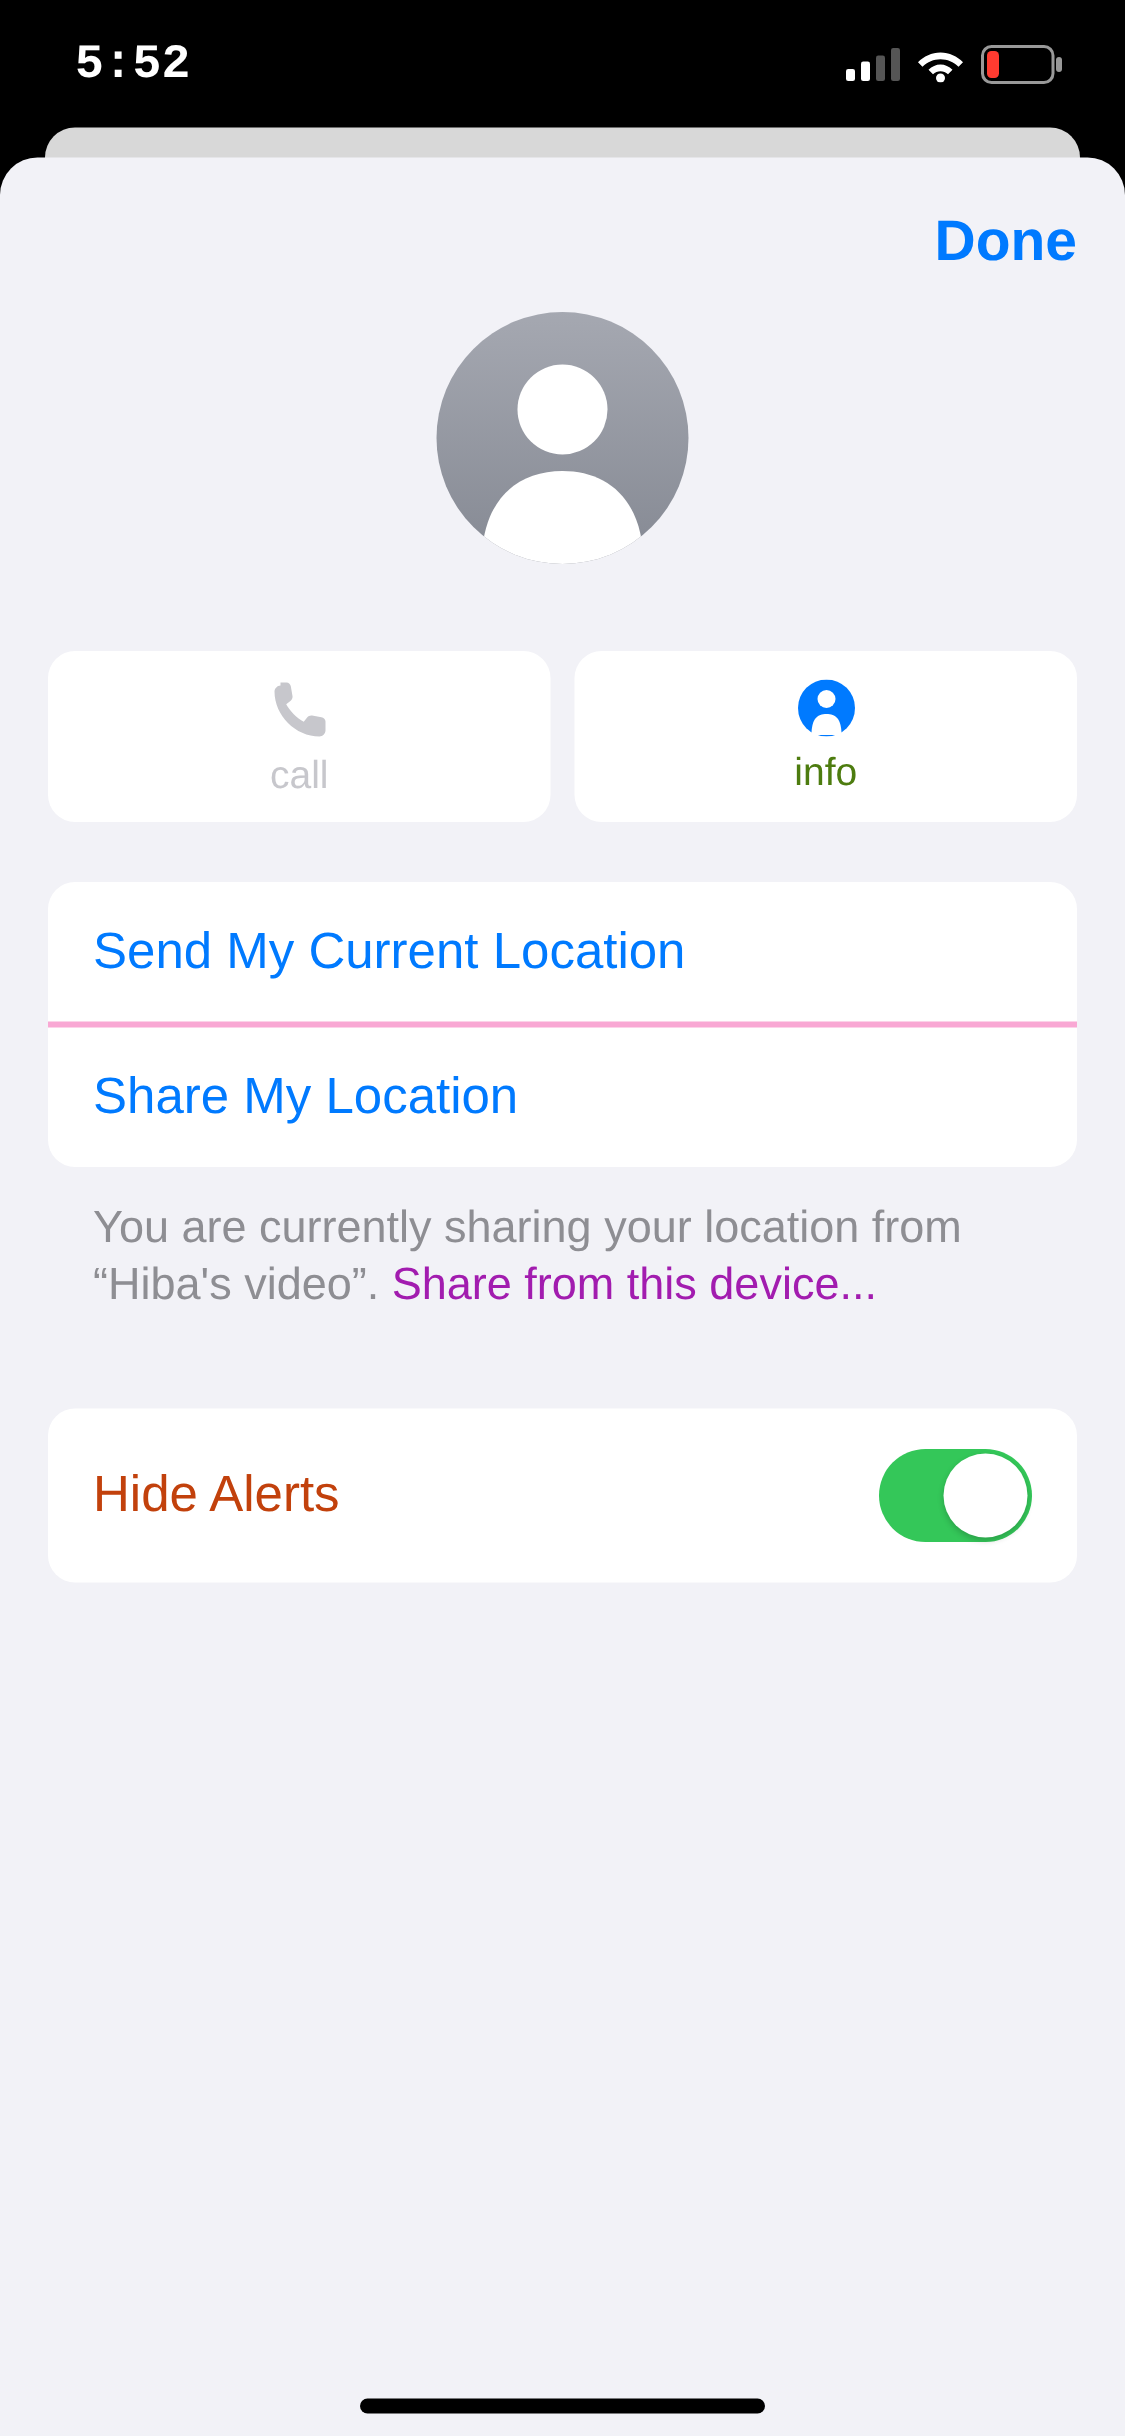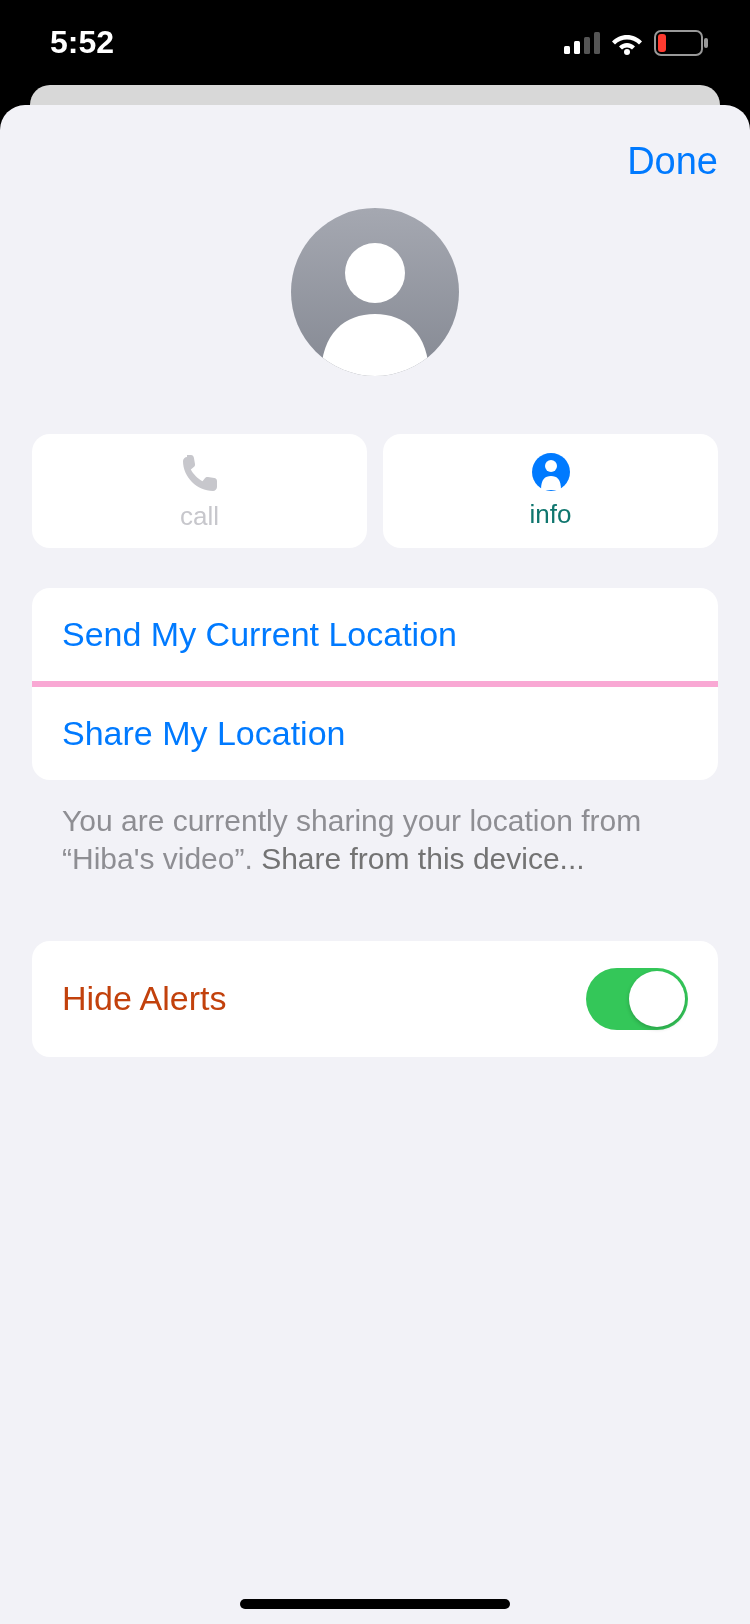--- a/index.html
+++ b/index.html
@@ -18,6 +18,7 @@
       align-items: center;
       padding: 0 40px 0 50px;
       color: #fff;
+      font-family: Liberation Mono, monospace;
     }
     .status-time {
       font-size: 32px;

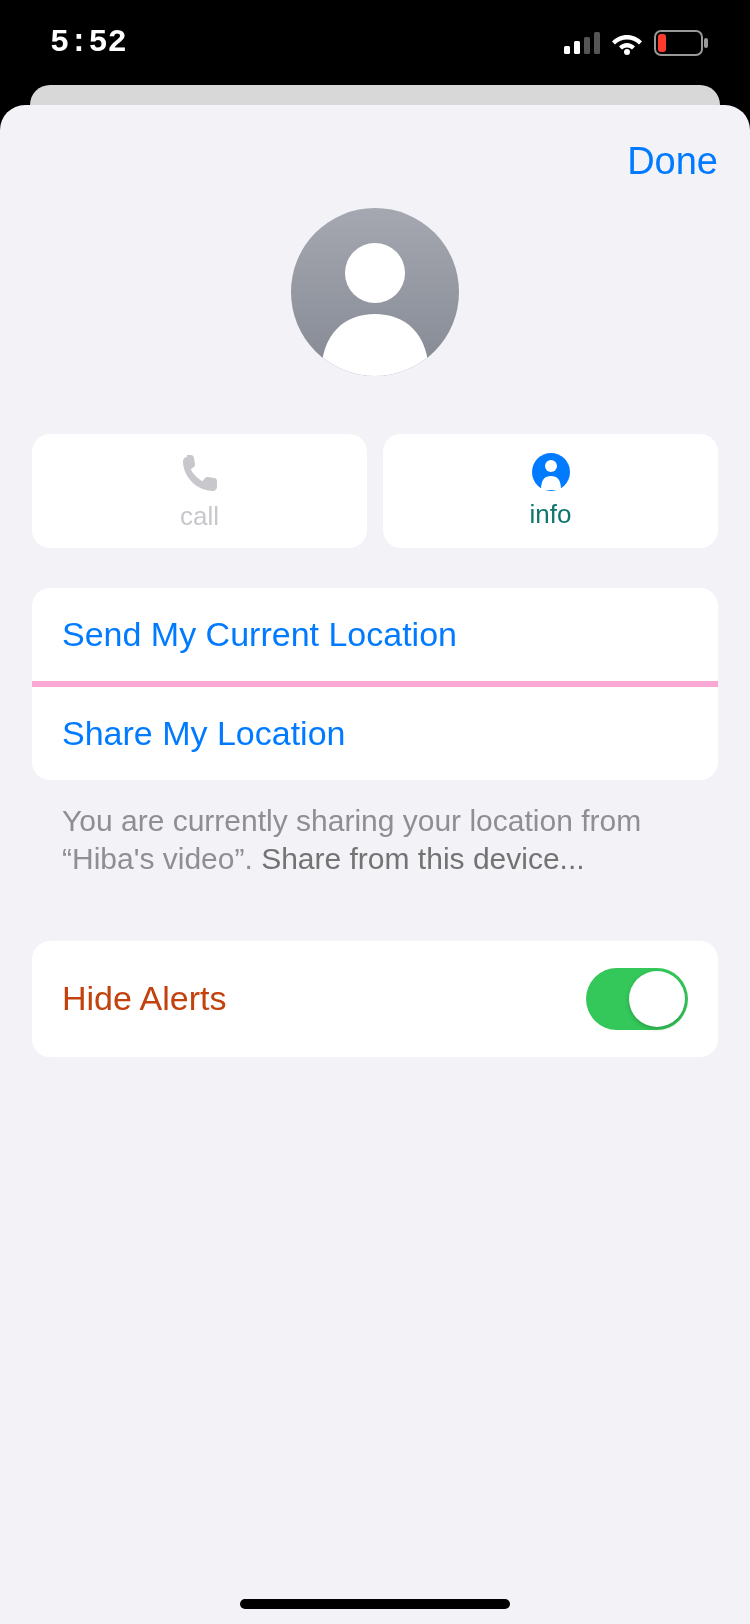--- a/index.html
+++ b/index.html
@@ -57,7 +57,7 @@
     .done-btn {
       color: #007aff;
       font-size: 38px;
-      font-weight: 400;
+      font-weight: 700;
       background: none;
       border: none;
     }

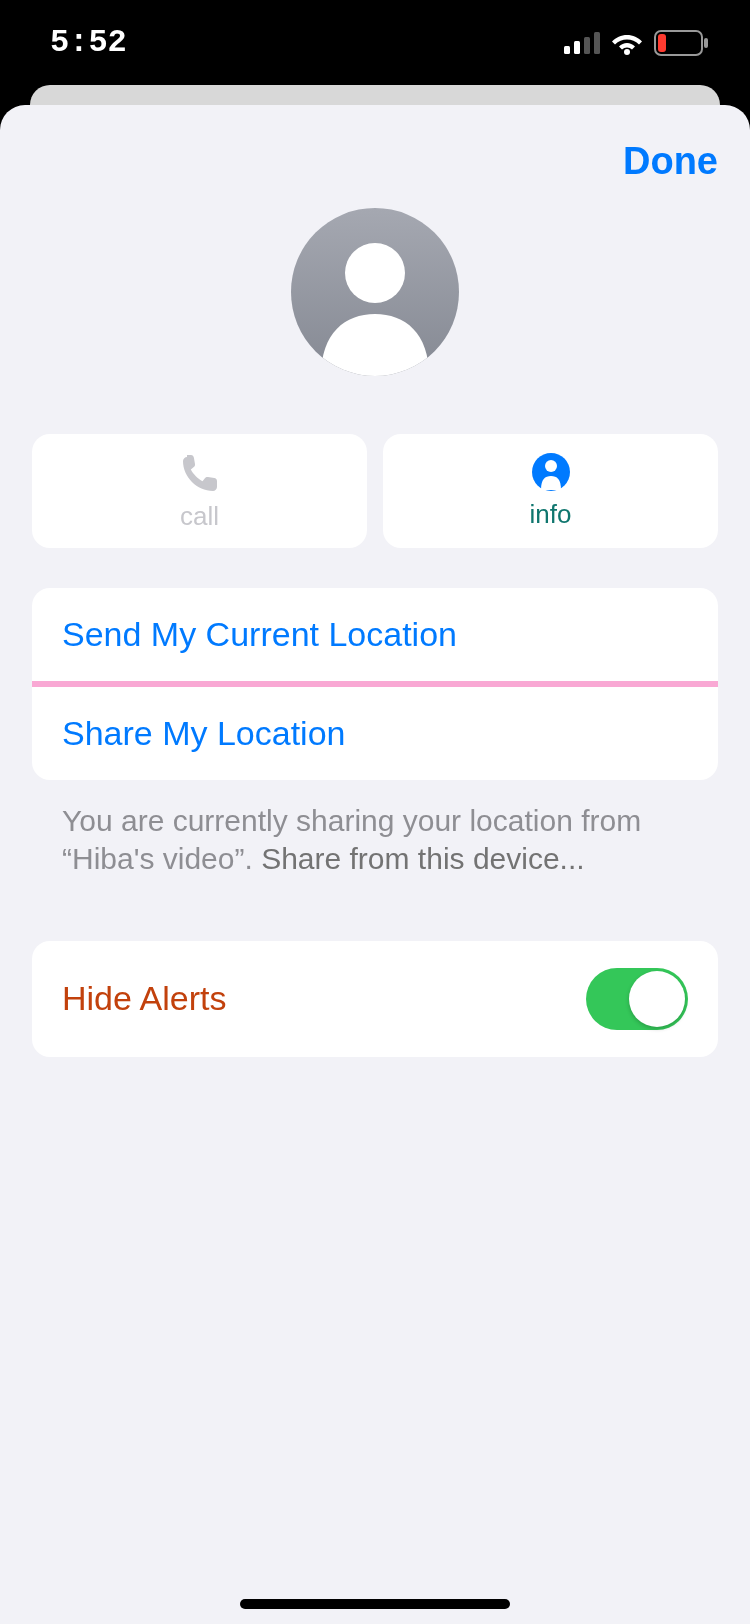--- a/index.html
+++ b/index.html
@@ -98,7 +98,7 @@
     }
     .disabled { color: #c7c7cc; }
     .disabled svg { fill: #c7c7cc; }
-    .active { color: #0f766e; }
+    .active { color: #4d7c0f; }
     .list-group {
       background: #fff;
       border-radius: 18px;

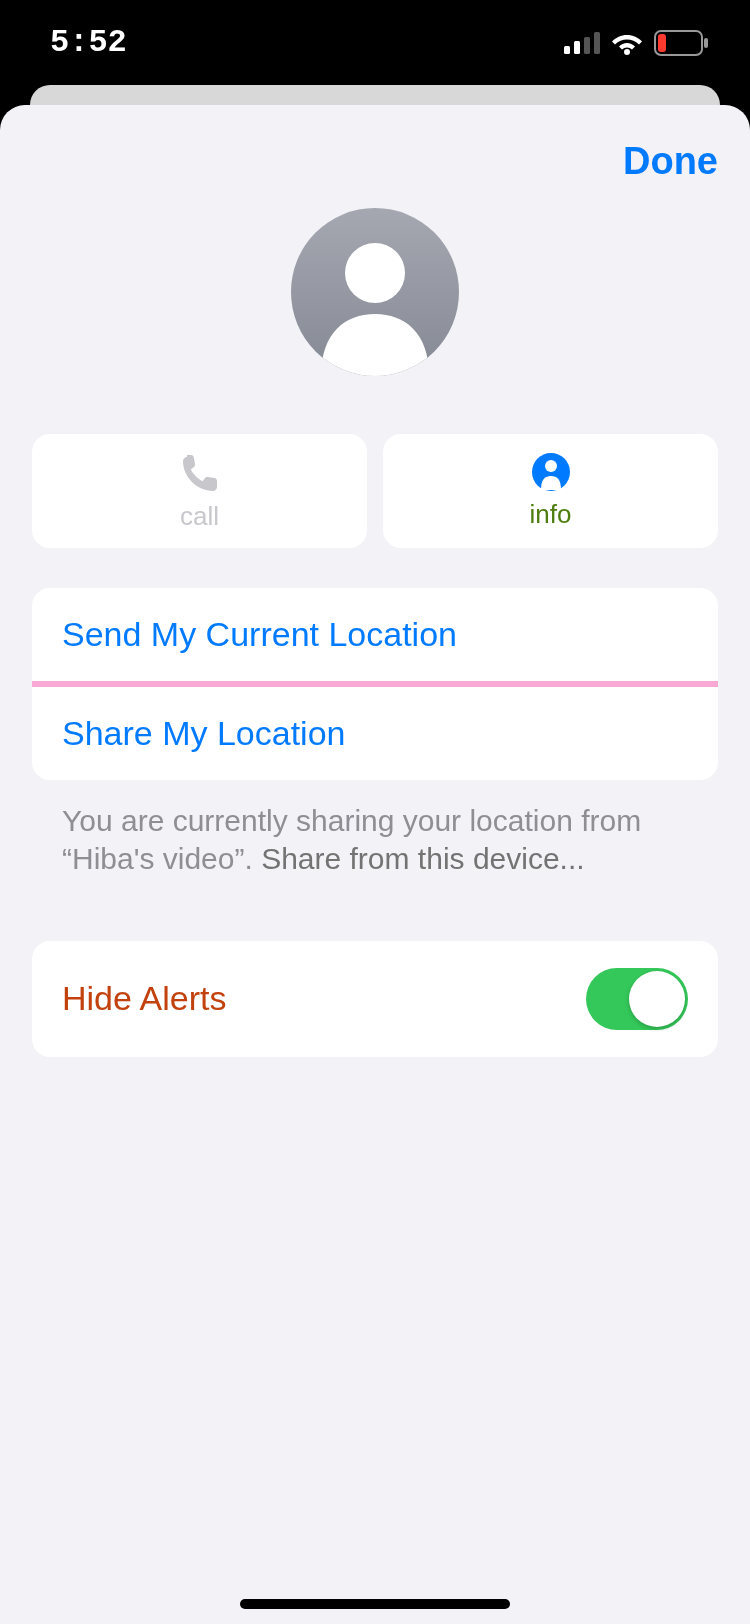--- a/index.html
+++ b/index.html
@@ -114,7 +114,7 @@
       justify-content: space-between;
     }
     .list-row.divider {
-      border-bottom: 6px solid #f9a8d4;
+      border-bottom: 4px solid #f9a8d4;
     }
     .footer-text {
       padding: 22px 62px 0;

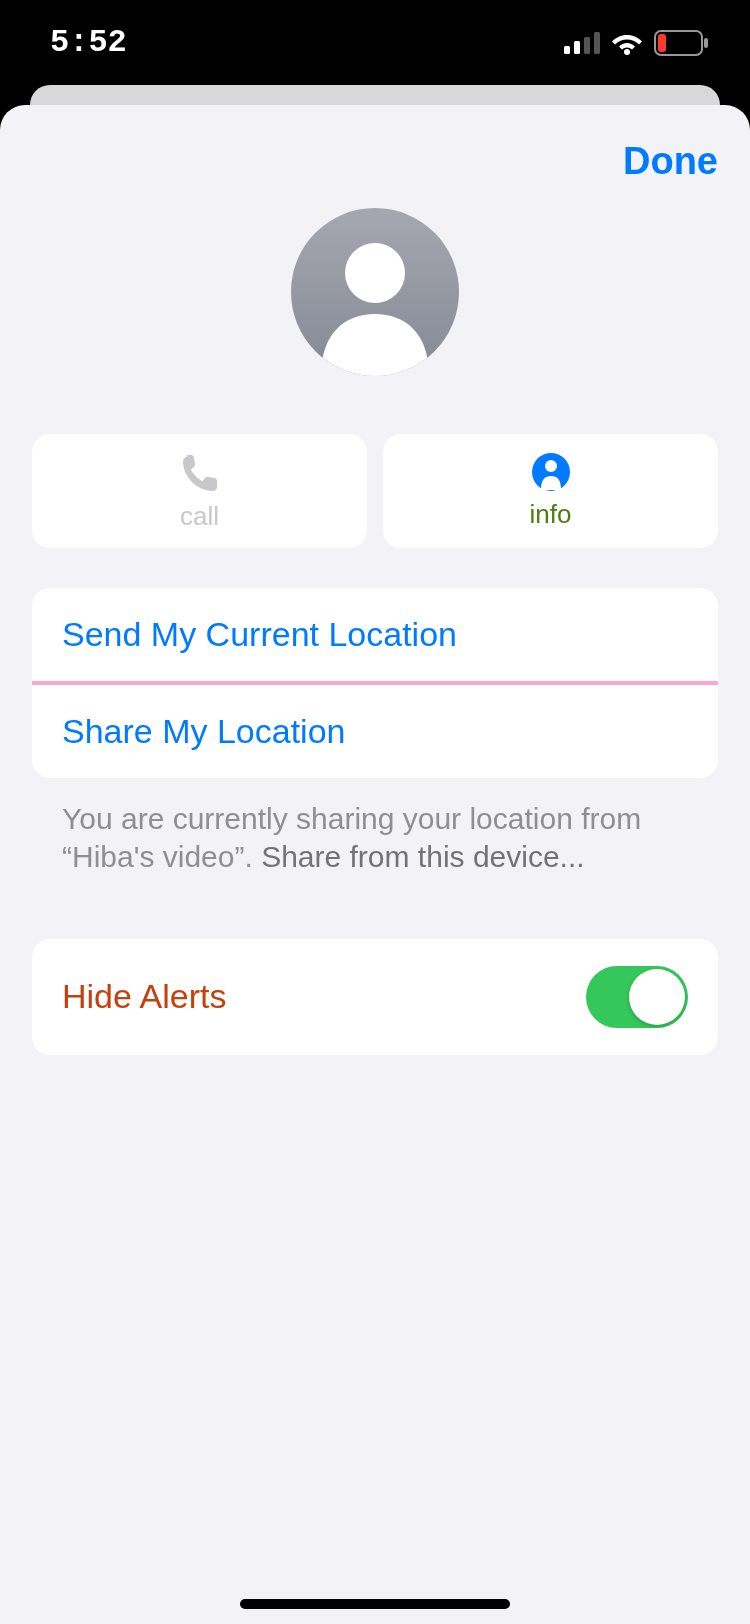--- a/index.html
+++ b/index.html
@@ -123,7 +123,7 @@
       line-height: 1.28;
     }
     .footer-text a {
-      color: #737373;
+      color: #a21caf;
       text-decoration: none;
     }
     .hide-alerts-group {

